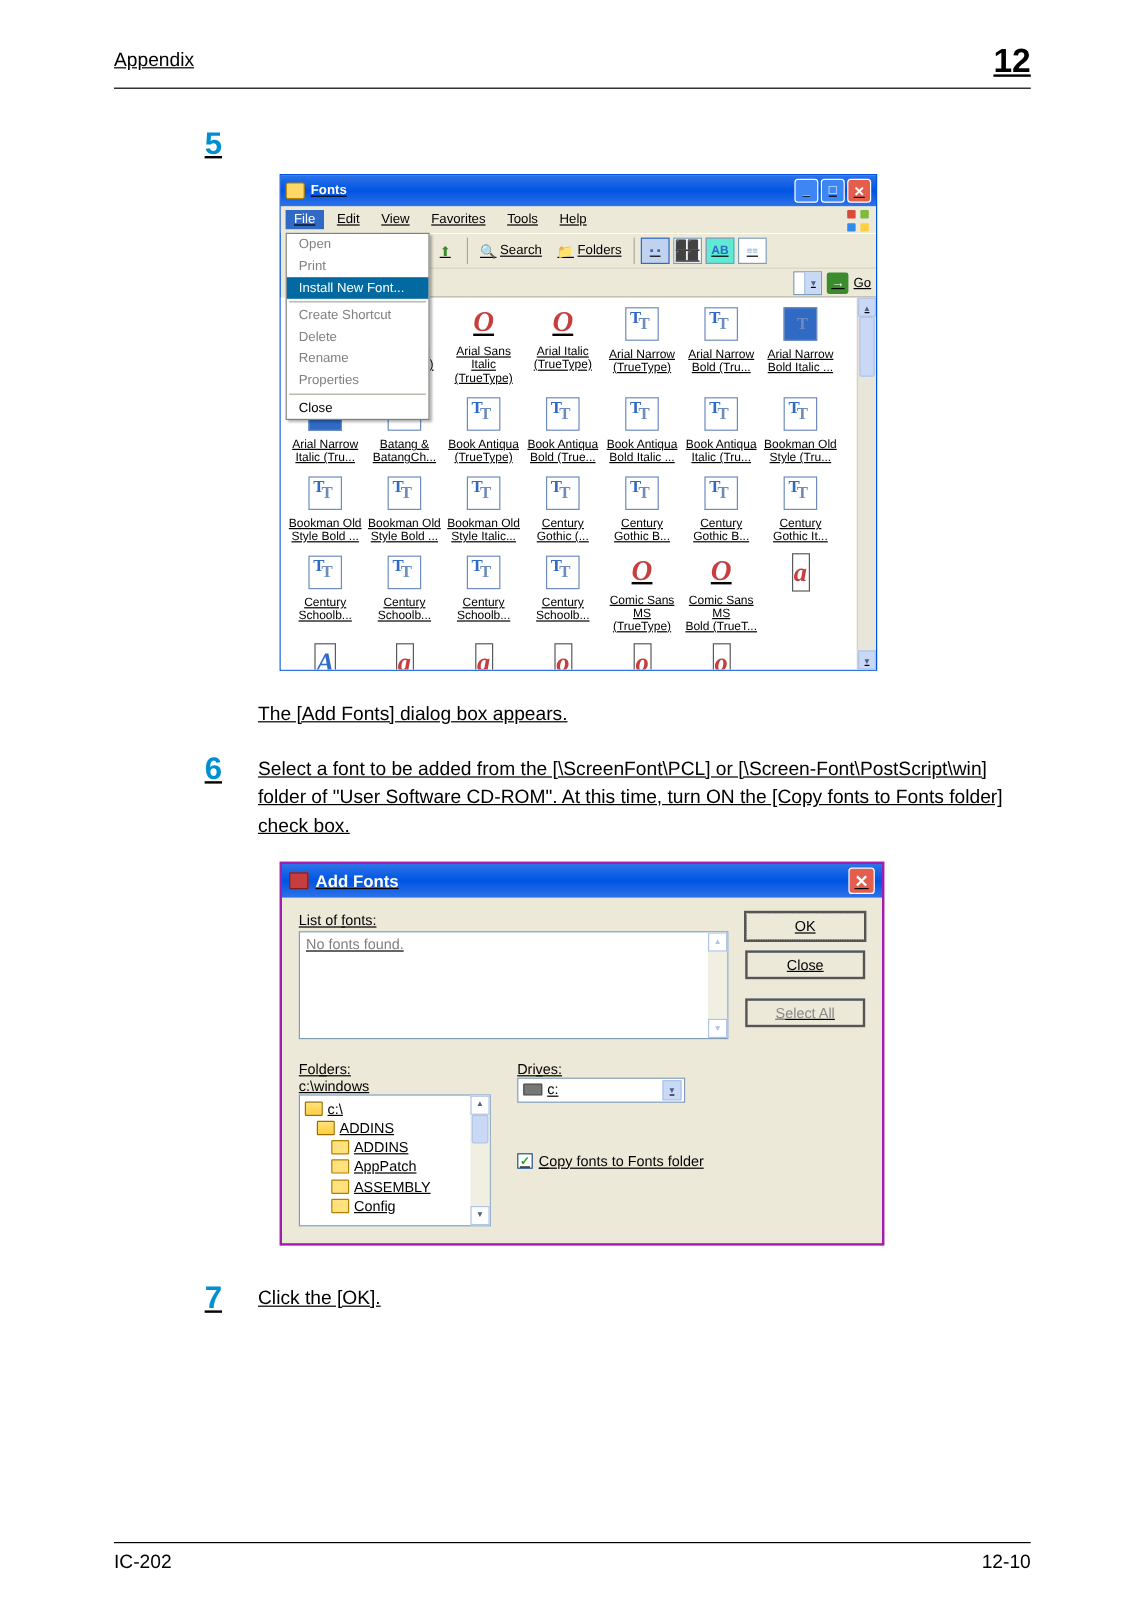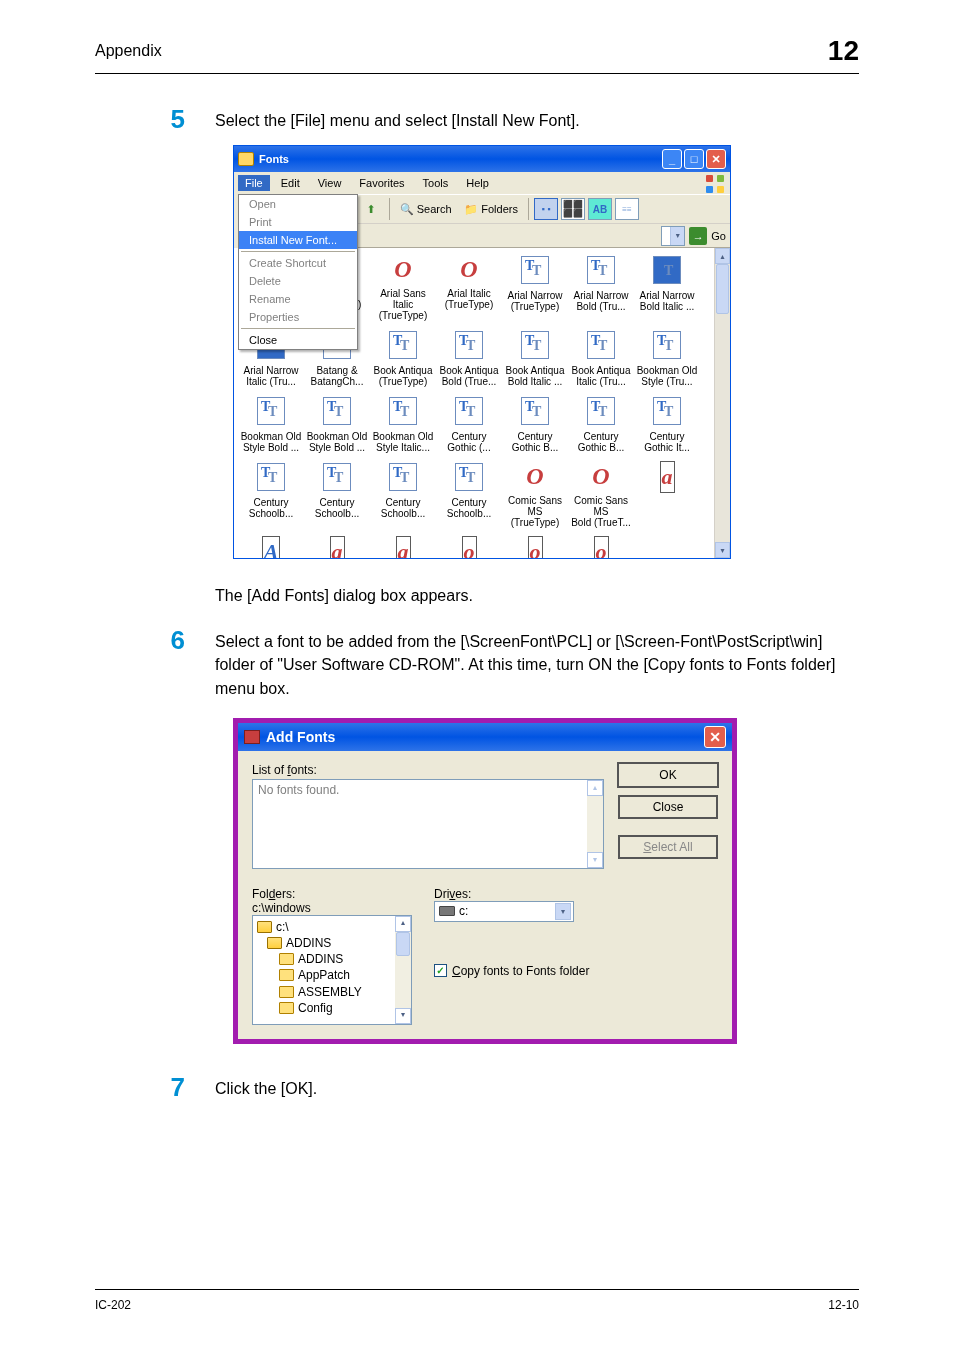--- a/index.html
+++ b/index.html
@@ -4,7 +4,7 @@
 <style>
   * { box-sizing: border-box; margin: 0; padding: 0; }
   body { font-family: Arial, Helvetica, sans-serif; background: #fff; width: 954px; }
-  .page { padding: 35px 95px 40px 95px; position: relative; min-height: 1352px; }
+  .page { padding: 35px 95px 40px 95px; position: relative; min-height: 1352px; text-decoration: underline; }
   .header { display: flex; justify-content: space-between; align-items: center; border-bottom: 1px solid #000; padding-bottom: 6px; margin-bottom: 30px; }
   .chapter-num { font-size: 28px; font-weight: bold; }
   .step-row { display: flex; gap: 30px; margin-bottom: 10px; }

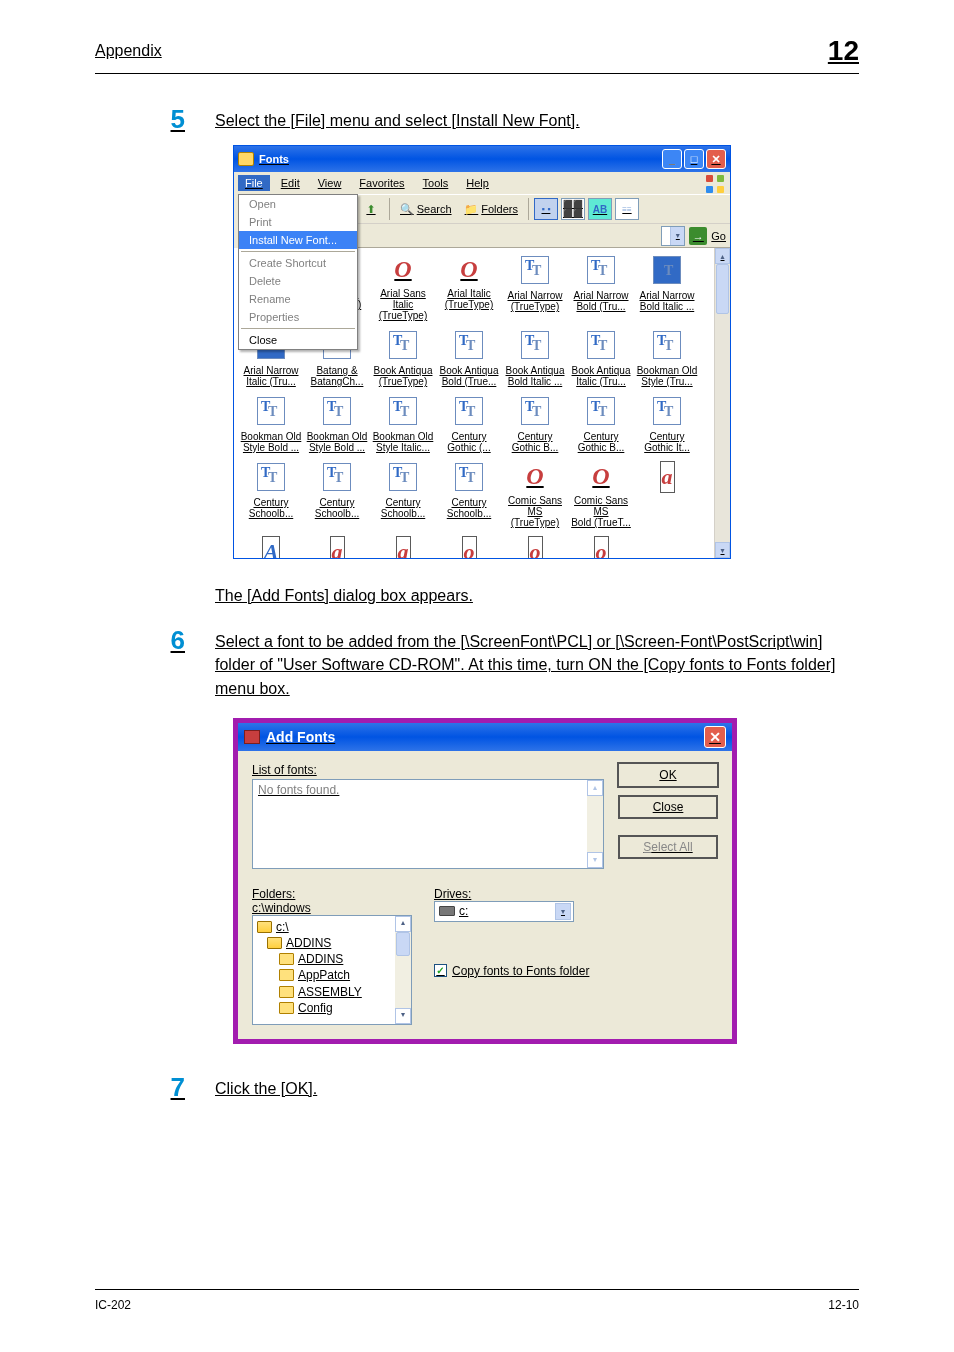--- a/index.html
+++ b/index.html
@@ -104,7 +104,6 @@
 
   <div class="step-row">
     <div class="step-num">5</div>
-    <div class="step-body">Select the [File] menu and select [Install New Font].</div>
   </div>
 
   <div class="screenshot-container">

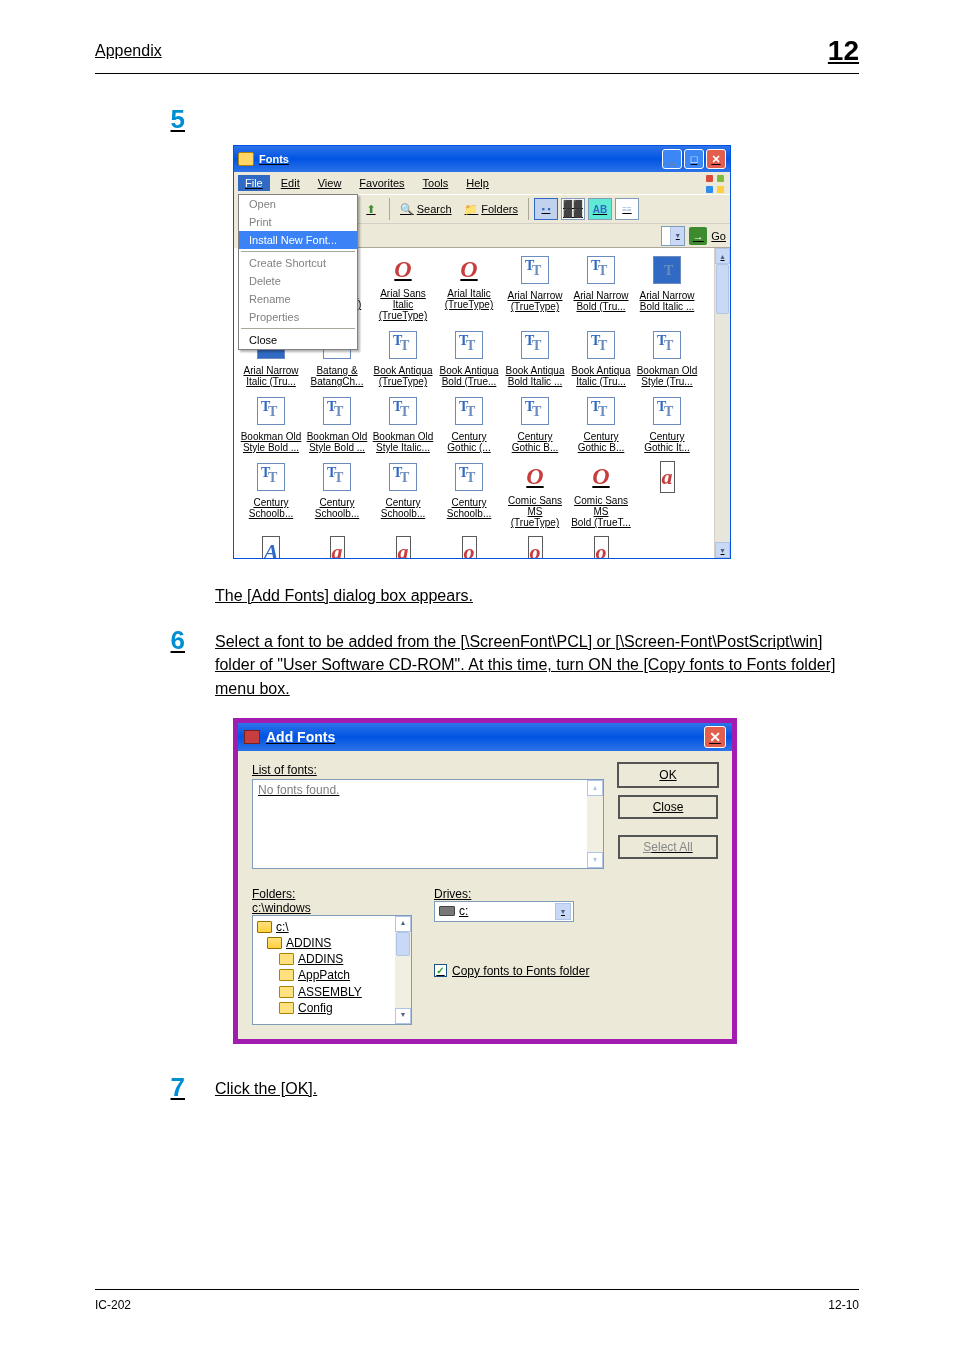--- a/index.html
+++ b/index.html
@@ -29,7 +29,7 @@
   .win-logo span { position:absolute; width:7px; height:7px; border-radius:1px; }
   .dropdown-menu { position:absolute; top:22px; left:4px; width:120px; background:#fff; border:1px solid #808080; box-shadow:2px 2px 2px rgba(0,0,0,0.3); z-index:10;}
   .dd-item { padding:3px 10px; color:#808080; }
-  .dd-item.sel { background:#3b82f6; color:#fff; }
+  .dd-item.sel { background:#0369a1; color:#fff; }
   .dd-item.enabled { color:#000; }
   .dd-sep { border-top:1px solid #ACA899; margin:2px 2px; }
   .toolbar { height:30px; background:#ECE9D8; border-top:1px solid #fff; border-bottom:1px solid #D4D0C8; display:flex; align-items:center; padding:0 2px; gap:3px; margin-left:122px;}

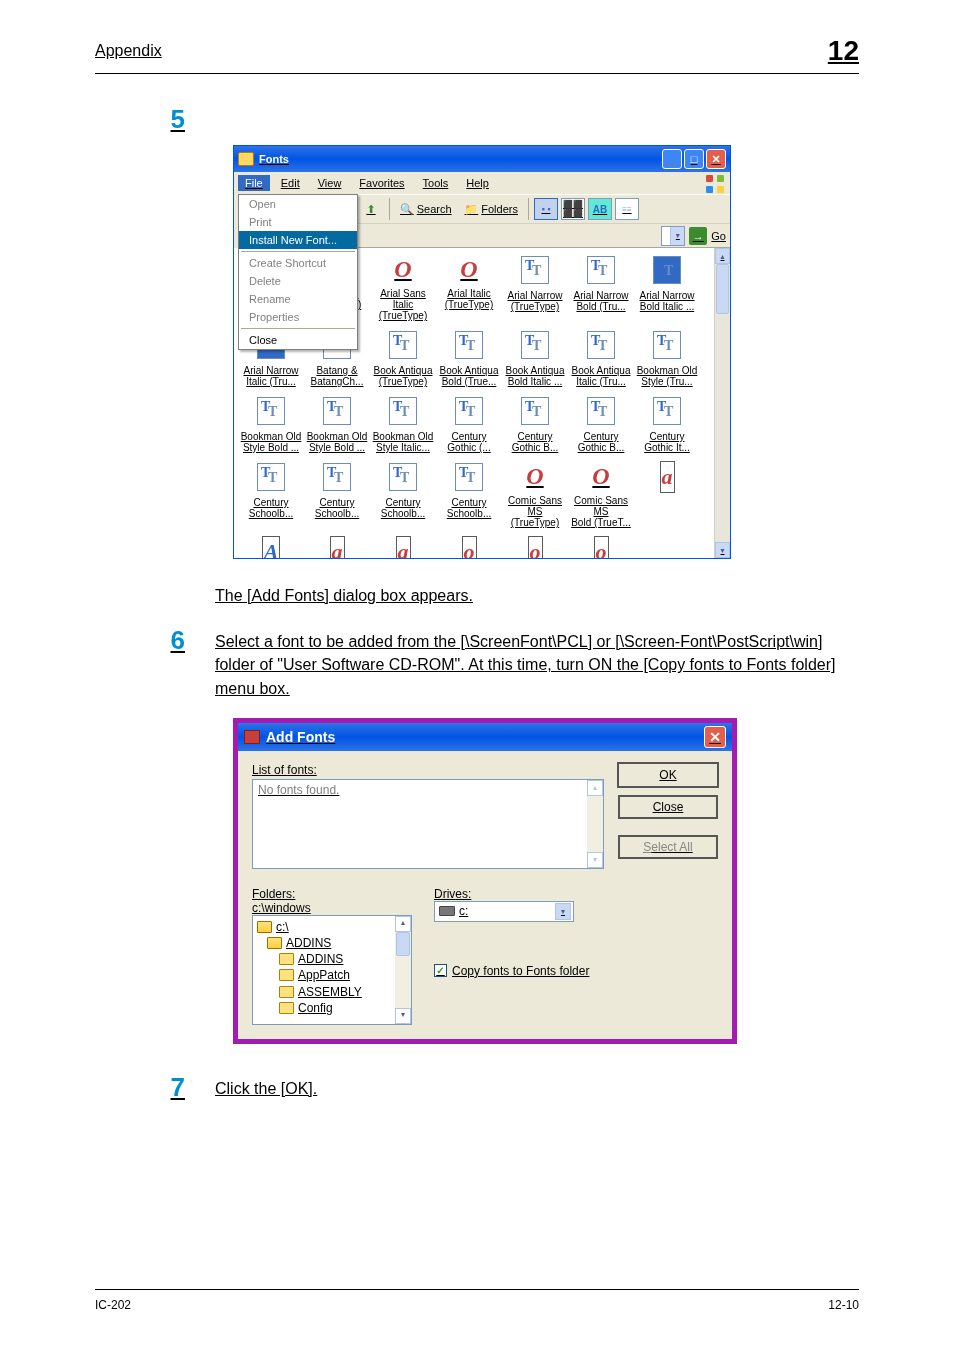--- a/index.html
+++ b/index.html
@@ -411,7 +411,7 @@
 
   <div class="step-row" style="margin-top:18px">
     <div class="step-num">6</div>
-    <div class="step-body">Select a font to be added from the [\ScreenFont\PCL] or [\Screen-Font\PostScript\win] folder of "User Software CD-ROM". At this time, turn ON the [Copy fonts to Fonts folder] menu box.</div>
+    <div class="step-body">Select a font to be added from the [\ScreenFont\PCL] or [\Screen-Font\PostScript\win] folder of "User Software CD-ROM". At this time, turn ON the [Copy fonts to Fonts folder] check box.</div>
   </div>
 
   <div class="screenshot-container" style="margin-top:18px">

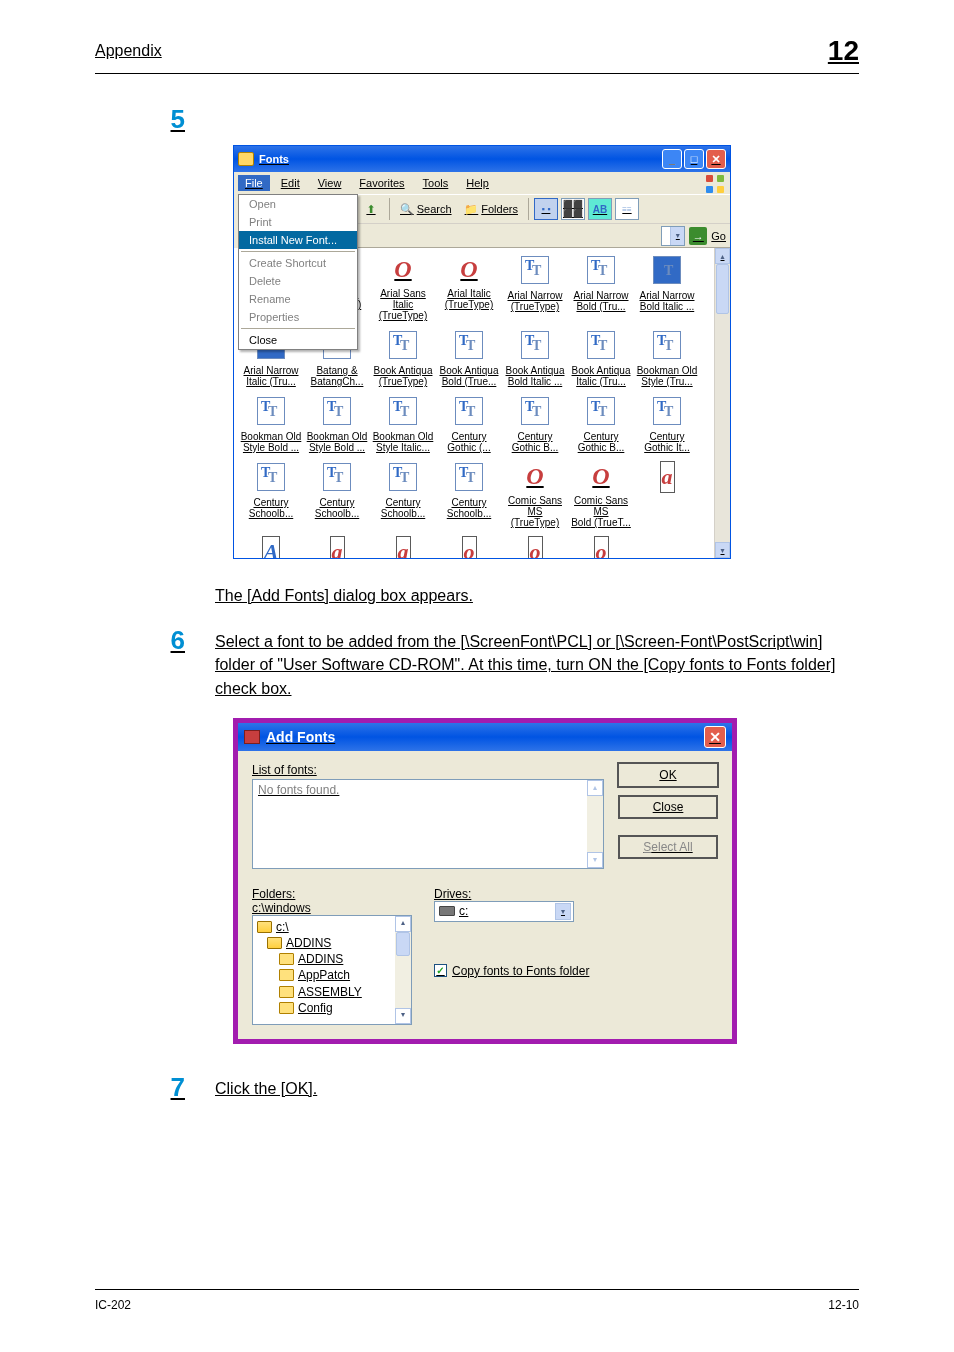--- a/index.html
+++ b/index.html
@@ -59,7 +59,7 @@
   .vs-thumb { position:absolute; left:1px; right:1px; top:0; height:50px; background:#C9D8F5; border:1px solid #B0C4E6; border-radius:2px;}
 
   
-  .addfonts-win { width:504px; border:5px solid #a21caf; background:#ECE9D8; font-family: Tahoma, sans-serif; font-size:12px; }
+  .addfonts-win { width:504px; border:2px solid #a21caf; background:#ECE9D8; font-family: Tahoma, sans-serif; font-size:12px; }
   .af-titlebar { height:28px; background: linear-gradient(to bottom, #2E73E8, #0054E3 50%, #2E73E8); display:flex; align-items:center; padding:0 6px; color:#fff; }
   .af-tb-icon { width:16px; height:14px; background:#C73E3E; margin-right:6px; border:1px solid #7A1E1E;}
   .af-title { font-weight:bold; flex:1; font-size:14px;}

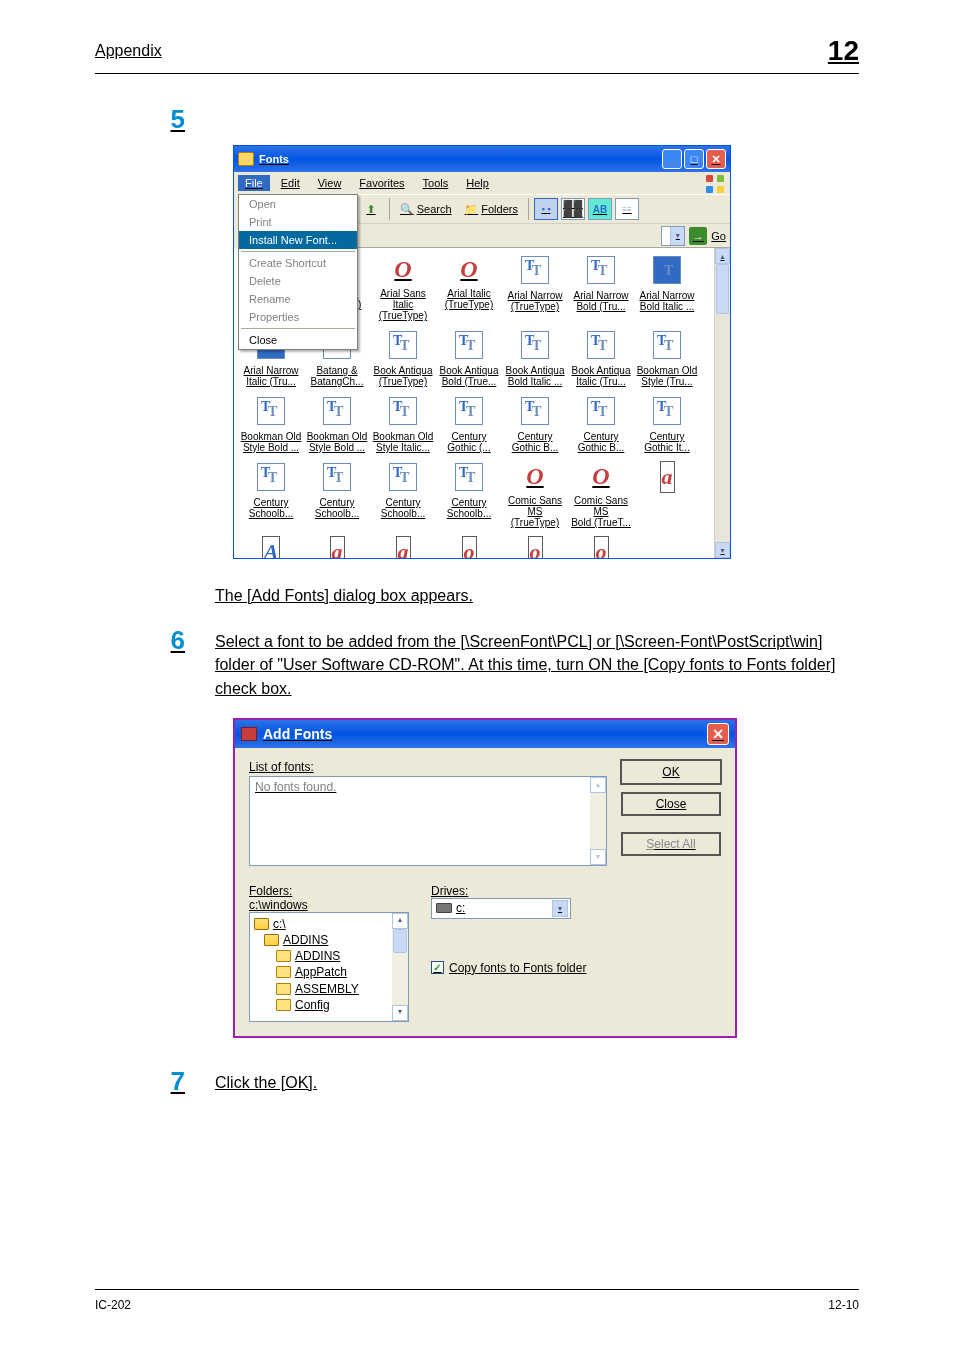--- a/index.html
+++ b/index.html
@@ -91,7 +91,7 @@
   .af-check { width:13px; height:13px; border:1px solid #1C5180; background:#fff; display:flex; align-items:center; justify-content:center; color:#21A121; font-size:10px; font-weight:bold;}
   .underline-f { text-decoration:underline; }
 
-  .footer { position:absolute; bottom:40px; left:95px; right:95px; border-top:1px solid #000; padding-top:8px; display:flex; justify-content:space-between; font-size:12px;}
+  .footer { position:absolute; bottom:40px; left:95px; right:95px; border-top:1px solid #000; padding-top:8px; display:flex; justify-content:space-between; font-size:16px;}
 </style>
 </head>
 <body>

